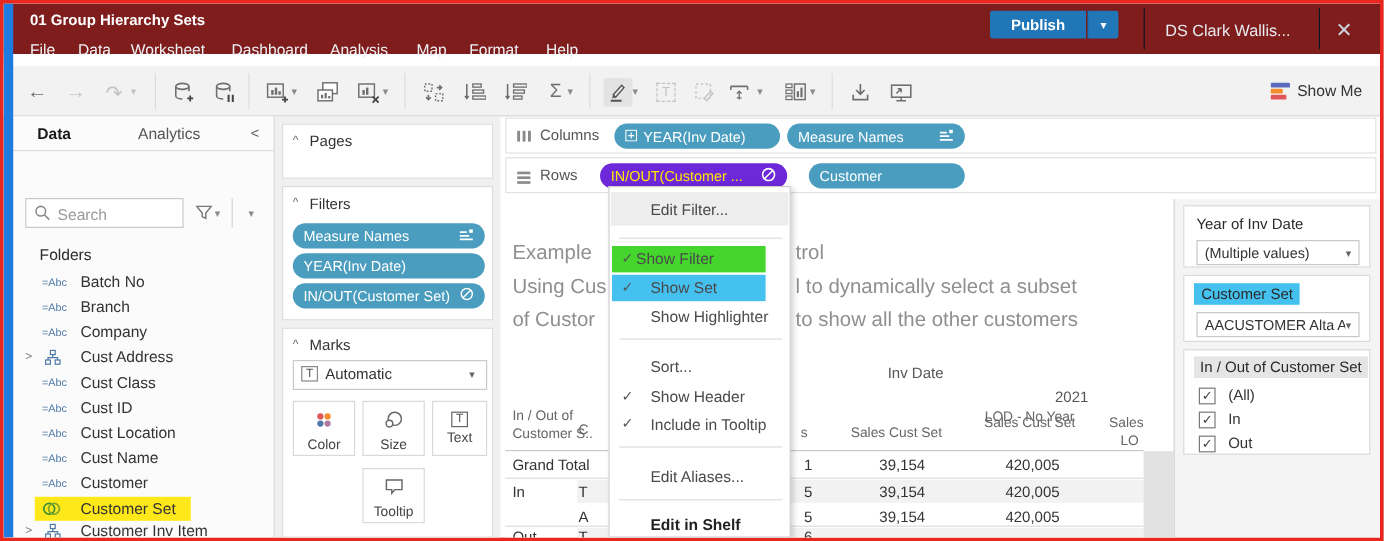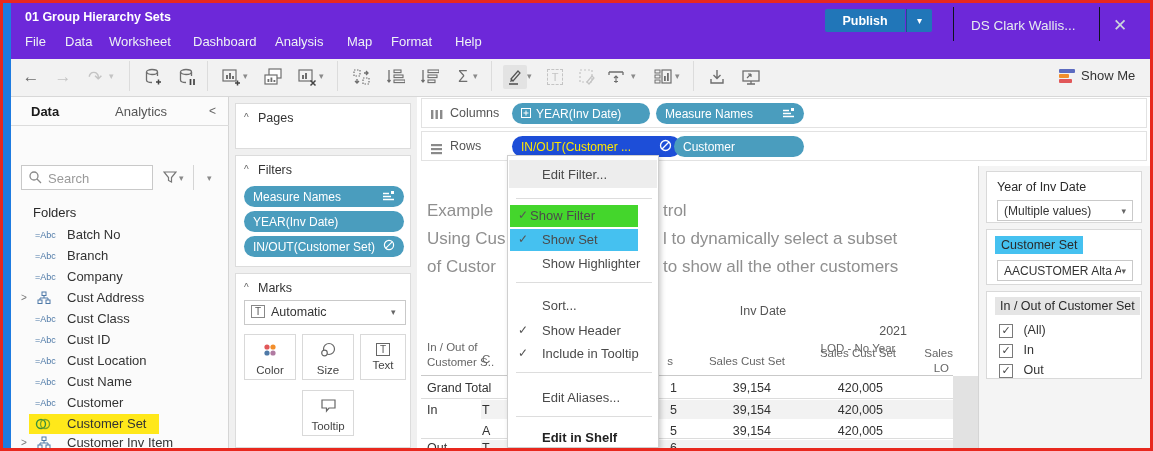--- a/index.html
+++ b/index.html
@@ -10,7 +10,7 @@
   .edge-blue { left:0; top:0; width:8px; height:445px; background:#1e7be0; z-index:50; }
 
   
-  .topbar { left:0; top:0; width:1147px; height:56px; background:#6d28d9; z-index:10; }
+  .topbar { left:0; top:0; width:1147px; height:42px; background:#7f1d1d; z-index:10; }
   .win-title { left:22px; top:7px; color:#fff; font-size:12.5px; font-weight:bold; }
   .menu-item { top:31px; color:#eef2f5; font-size:13px; cursor:default; }
   .publish-btn { left:822px; top:6px; width:80px; height:23px; background:#2176b8; border-radius:2px 0 0 2px;

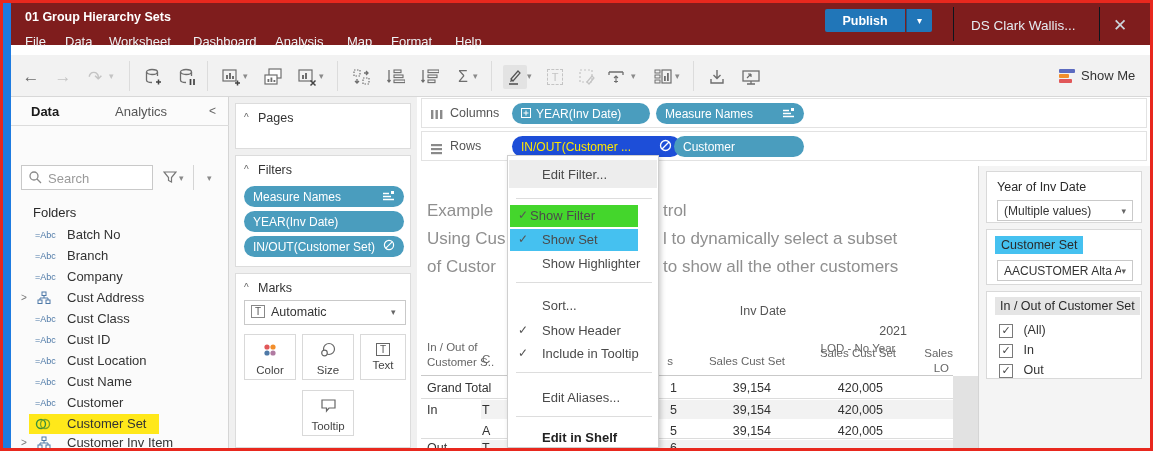--- a/index.html
+++ b/index.html
@@ -433,7 +433,7 @@
           <rect x="1" y="9" width="11" height="2.2" fill="#8a8a8a"></rect>
         </svg></span>
     <span class="abs shelf-label" style="left:28px;top:7px">Rows</span>
-    <div class="abs pill" style="left:90px;top:4px;width:169px;background:#1d4ed8;color:#ffe600">
+    <div class="abs pill" style="left:78px;top:4px;width:156px;background:#6d28d9;color:#ffe600">
       <span class="lbl">IN/OUT(Customer ...</span>
       <span><svg width="13" height="13" viewBox="0 0 12 12">
             <circle cx="6" cy="6" r="4.6" fill="none" stroke="#fff" stroke-width="1.2"></circle>

